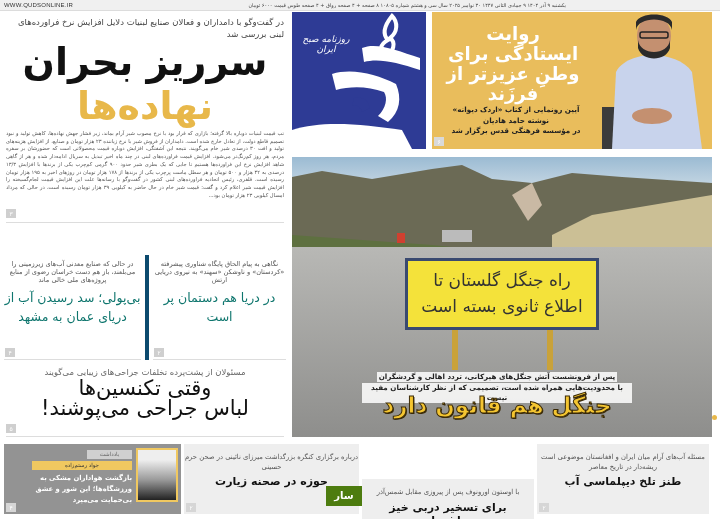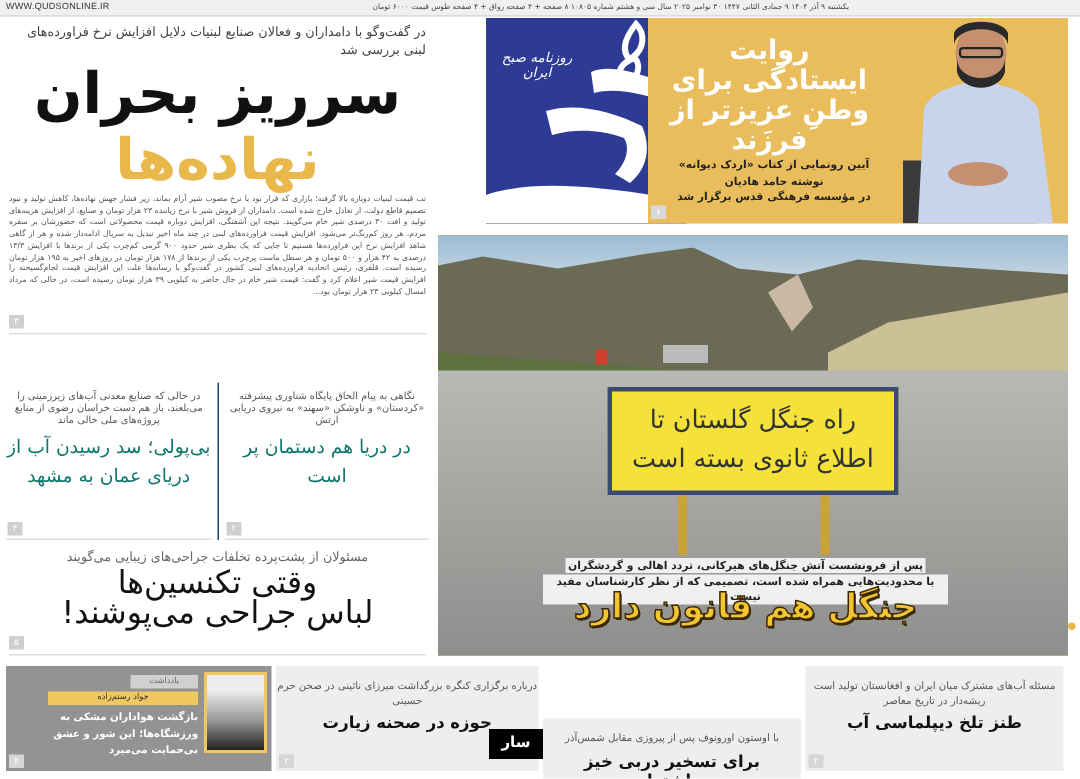--- a/index.html
+++ b/index.html
@@ -37,7 +37,7 @@
   .surgery .underline { position: absolute; left: 6px; right: 6px; bottom: 1px; height: 1px; background: #ddd; }
 
   
-  .logo { position: absolute; left: 292px; top: 12px; width: 134px; height: 137px; background: #2e3b95; overflow: hidden; margin-left: 32px; }
+  .logo { position: absolute; left: 292px; top: 12px; width: 134px; height: 137px; background: #2e3b95; overflow: hidden; }
   .logo svg { position: absolute; left: 0; top: 0; }
   .logo .tagline { position: absolute; left: 10px; top: 22px; width: 48px; color: #fff; font-size: 9px; line-height: 10px; direction: rtl; text-align: center; font-style: italic; }
 

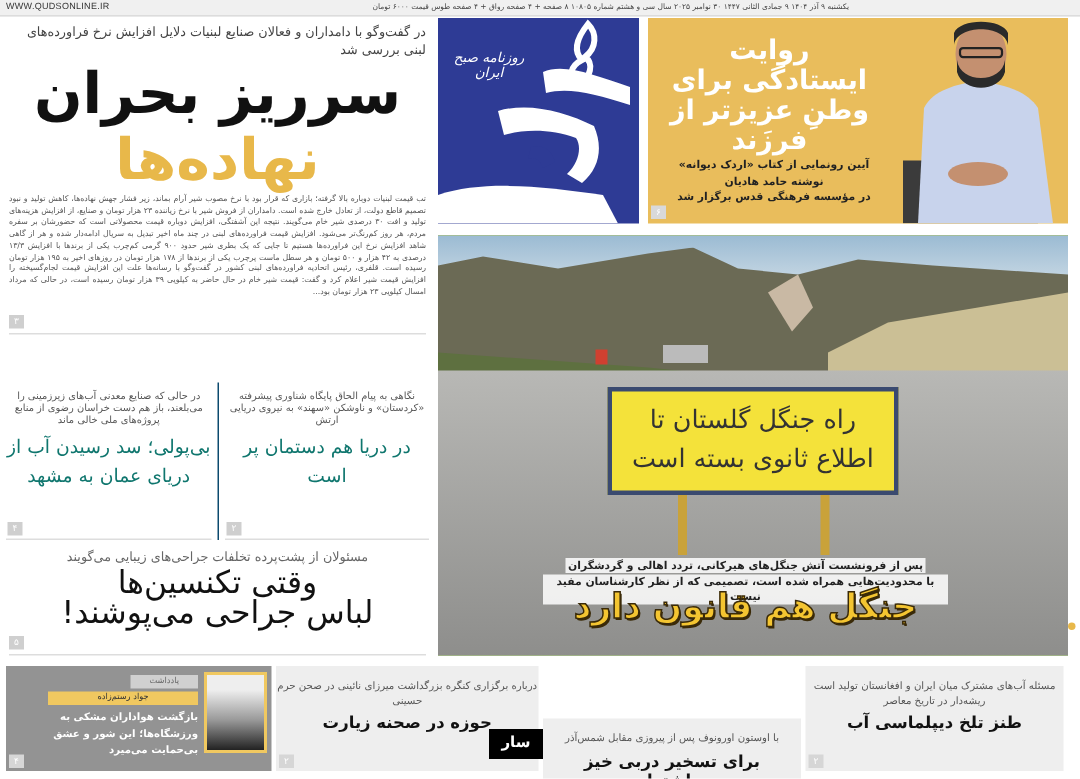--- a/index.html
+++ b/index.html
@@ -23,7 +23,7 @@
   
   .twin { position: absolute; left: 0; top: 255px; width: 290px; height: 105px; display: flex; }
   .twin .box { width: 145px; height: 105px; padding: 5px 4px 0 4px; direction: rtl; text-align: center; position: relative; }
-  .twin .box.right { border-left: 1px solid #0c4a6e; }
+  .twin .box.right { border-left: 4px solid #0c4a6e; }
   .twin .sub { font-size: 6.6px; line-height: 8px; color: #555; }
   .twin .ttl { font-size: 12.5px; font-weight: normal; color: #0f766e; line-height: 19px; margin-top: 4px; }
   .twin .box .page-tag { position: absolute; left: 5px; bottom: 3px; }

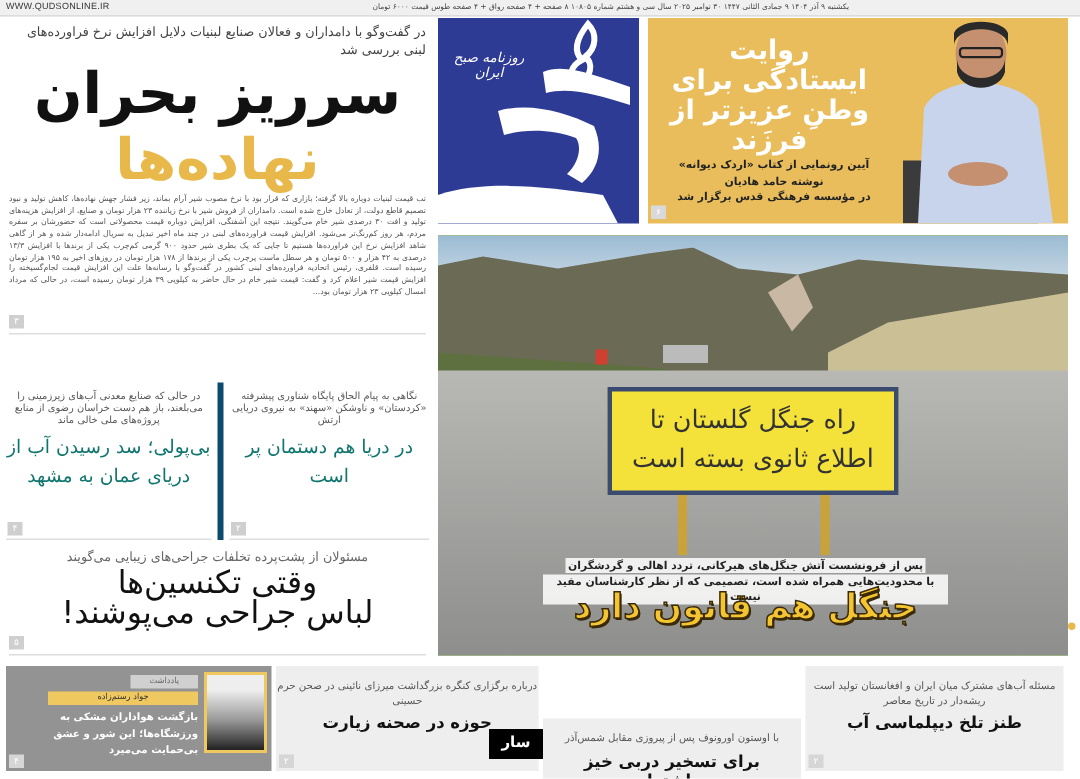--- a/index.html
+++ b/index.html
@@ -199,7 +199,7 @@
     <div class="ttl">برای تسخیر دربی خیز برداشته‌ایم</div>
   </div>
   <div class="bcard water">
-    <div class="sub">مسئله آب‌های مشترک میان ایران و افغانستان تولید است ریشه‌دار در تاریخ معاصر</div>
+    <div class="sub">مسئله آب‌های آرام میان ایران و افغانستان موضوعی است ریشه‌دار در تاریخ معاصر</div>
     <div class="ttl">طنز تلخ دیپلماسی آب</div>
     <span class="page-tag">۲</span>
   </div>

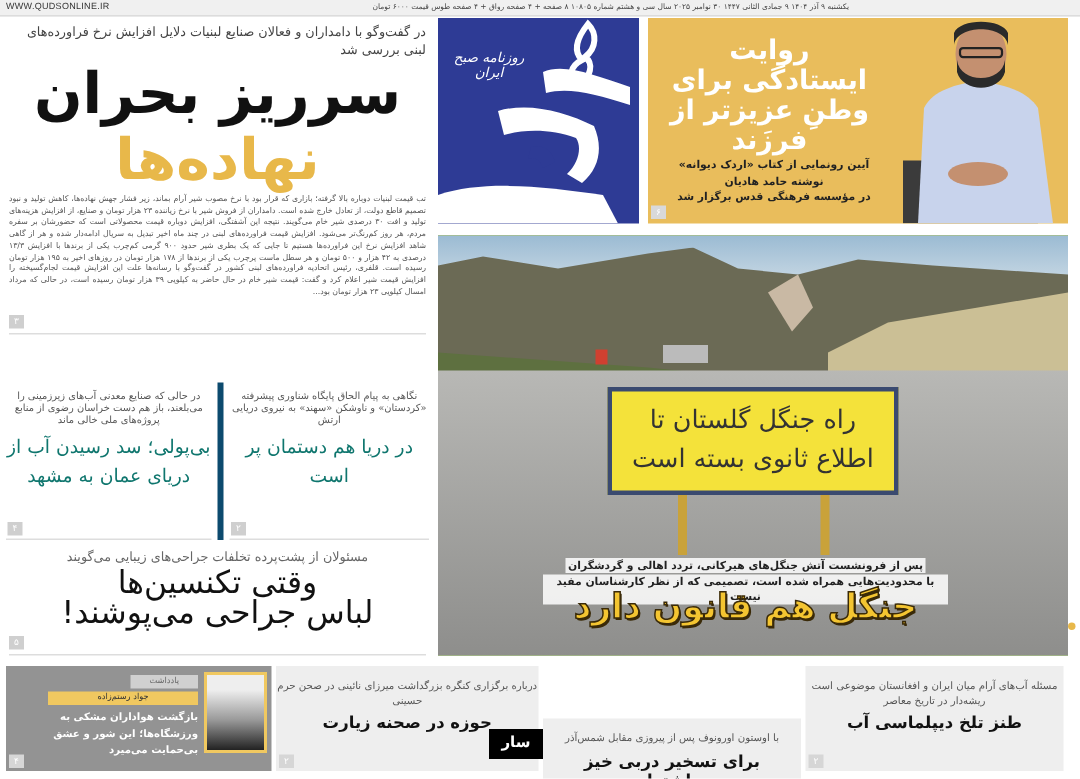--- a/index.html
+++ b/index.html
@@ -73,7 +73,7 @@
   .note .author { position: absolute; right: 49px; top: 17px; width: 100px; height: 9px; background: #f0c860; font-size: 5.5px; line-height: 9px; color: #333; }
   .note .txt { position: absolute; right: 49px; top: 29px; width: 120px; font-size: 6.8px; line-height: 11px; color: #fff; font-weight: bold; text-align: right; }
   .hawzeh { width: 175px; }
-  .ad-badge { position: absolute; left: 142px; bottom: 8px; width: 36px; height: 20px; background: #000000; color: #fff; font-size: 10px; font-weight: bold; line-height: 20px; text-align: center; }
+  .ad-badge { position: absolute; left: 142px; bottom: 8px; width: 36px; height: 20px; background: #4d7c0f; color: #fff; font-size: 10px; font-weight: bold; line-height: 20px; text-align: center; }
   .uzbek { width: 172px; margin-top: 35px; }
   .water { width: 172px; }
 </style>

